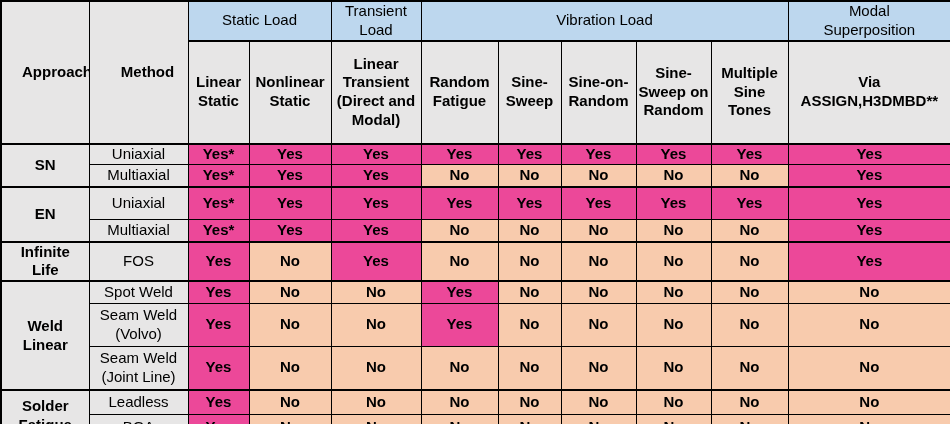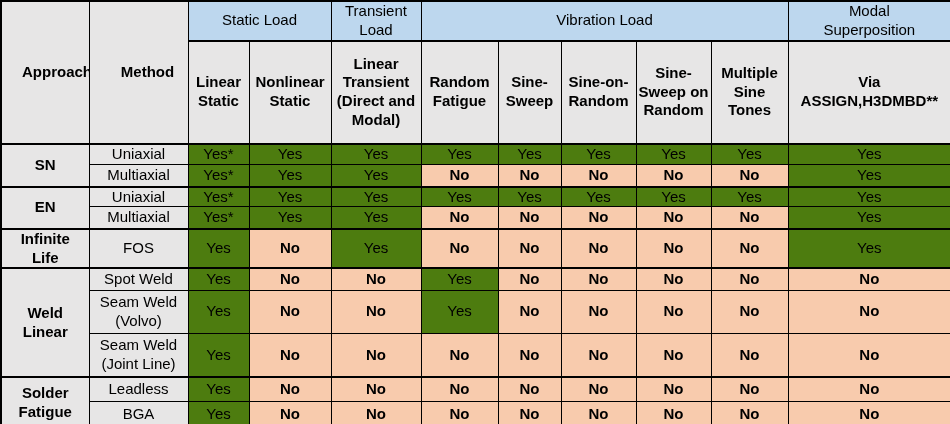--- a/index.html
+++ b/index.html
@@ -49,7 +49,7 @@
   .gs { border-left-width: 2px; }
   
   .ts { border-top-width: 2px !important; }
-  td.yes { background: #4d7c0f; font-weight: normal; }
+  td.yes { background: #ec4899; font-weight: bold; }
   td.no  { background: #F8CBAD; font-weight: bold; }
   th.approach {
     background: #E7E6E6;

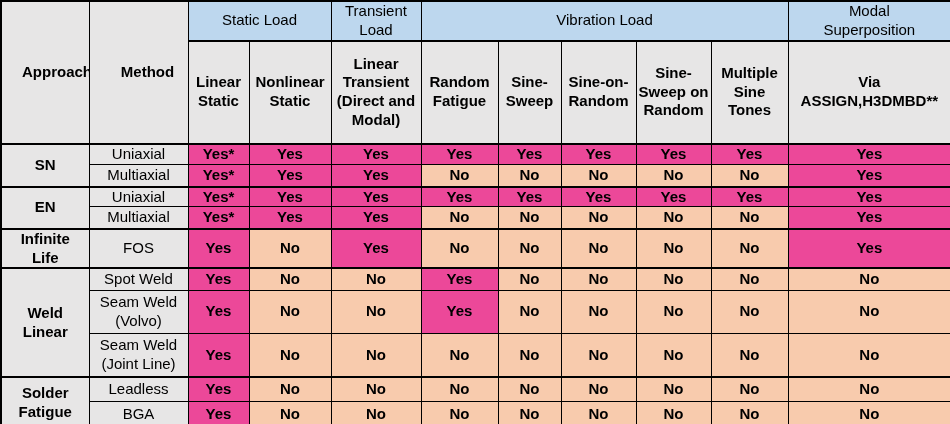--- a/index.html
+++ b/index.html
@@ -127,7 +127,7 @@
           <td class="no">No</td>
           <td class="yes gs">Yes</td>
         </tr>
-        <tr style="height: 20px; padding-left: 28px;">
+        <tr style="height: 33px; padding-left: 28px;">
           <th class="approach ts" rowspan="2"><span class="wrap-sm">EN</span></th>
           <td class="method ts">Uniaxial</td>
           <td class="yes gs ts">Yes*</td>

